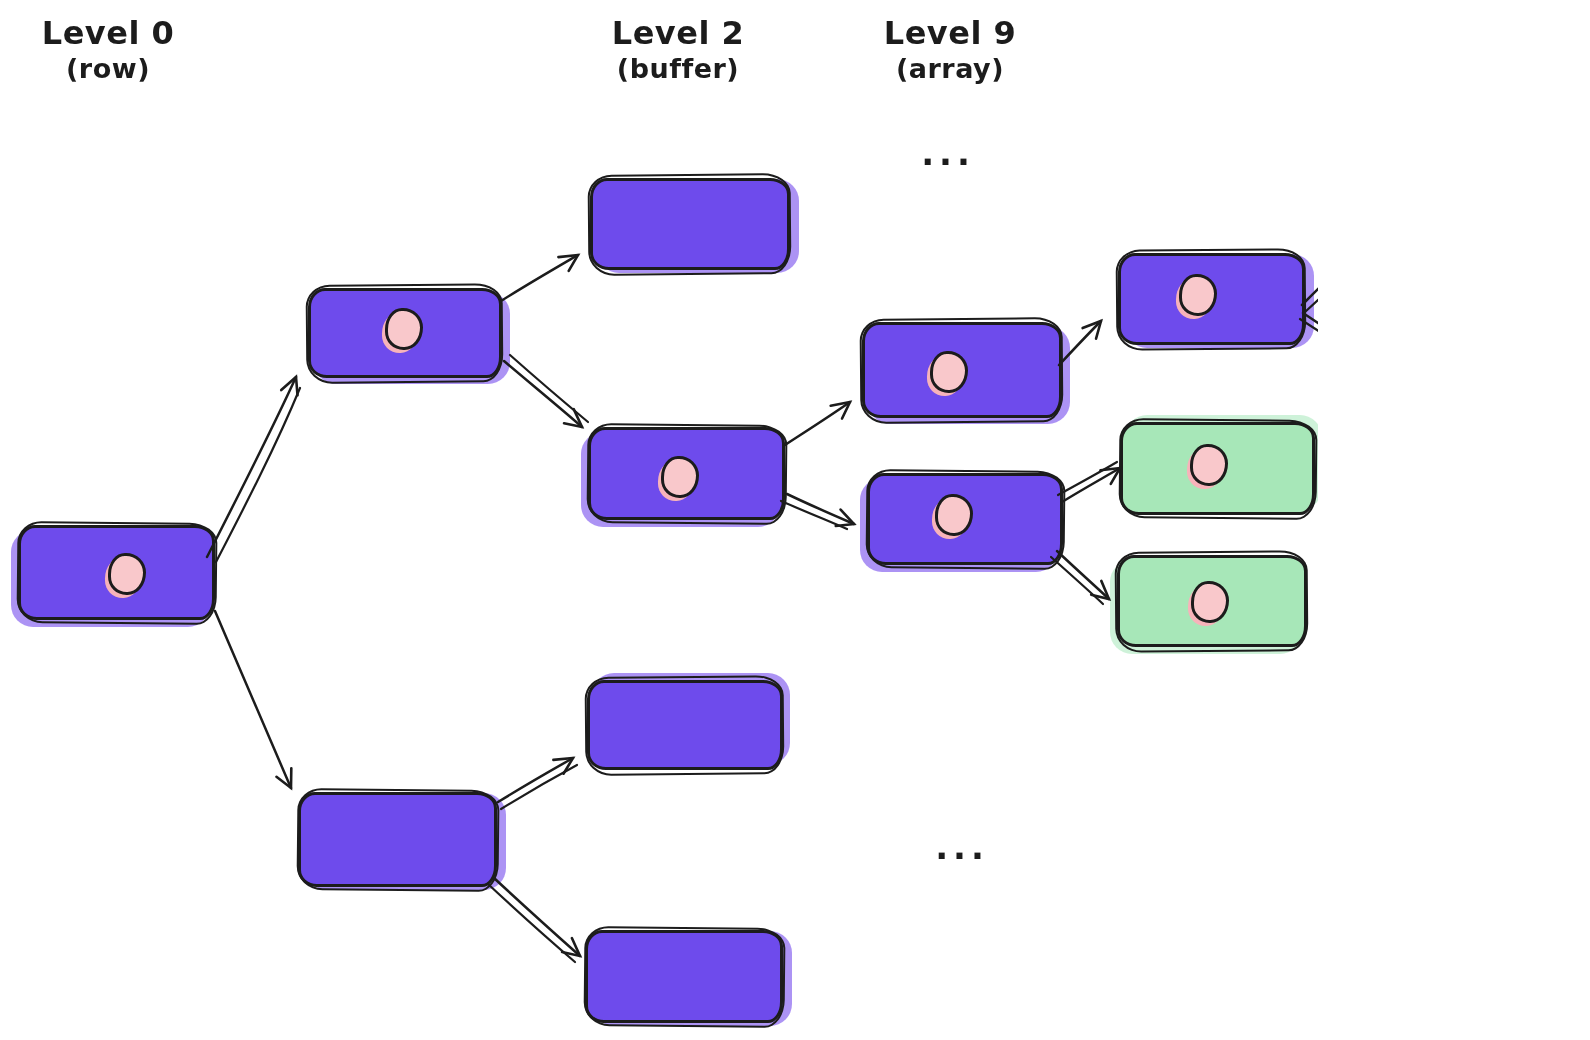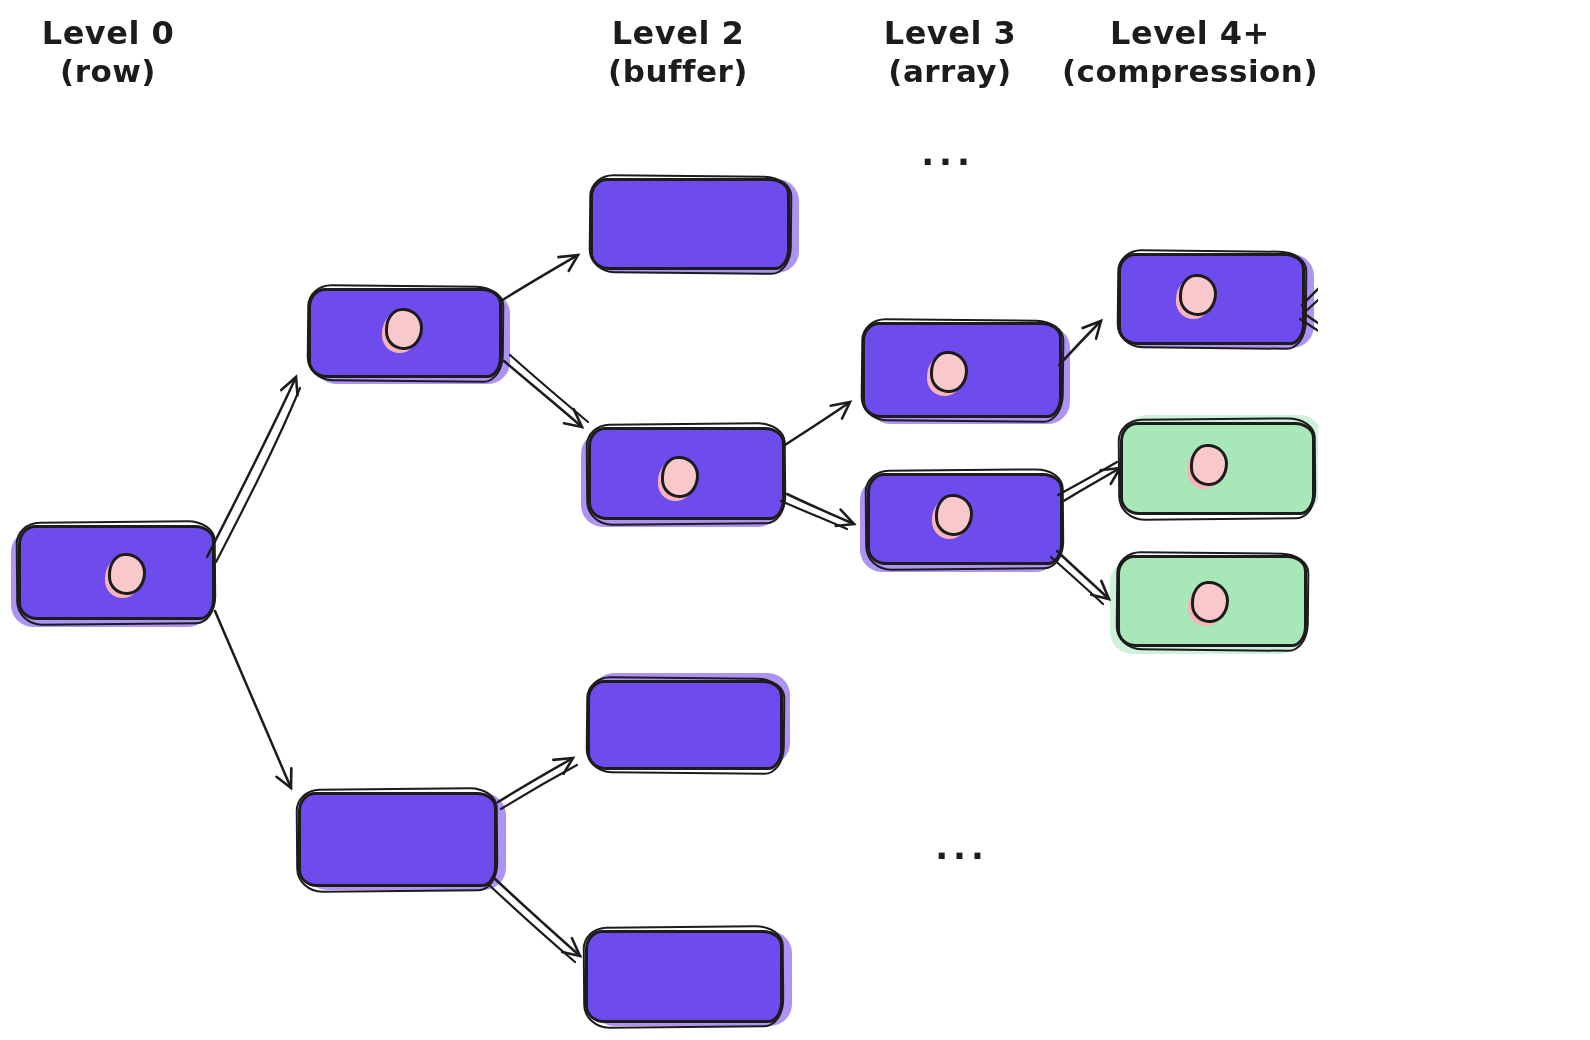--- a/index.html
+++ b/index.html
@@ -61,7 +61,7 @@
     <div class="h-sub">(buffer)</div>
   </div>
   <div class="col-header" style="left:950px">
-    <div class="h-title">Level 3</div>
+    <div class="h-title">Level 9</div>
     <div class="h-sub">(array)</div>
   </div>
   <div class="col-header" style="left:1190px">

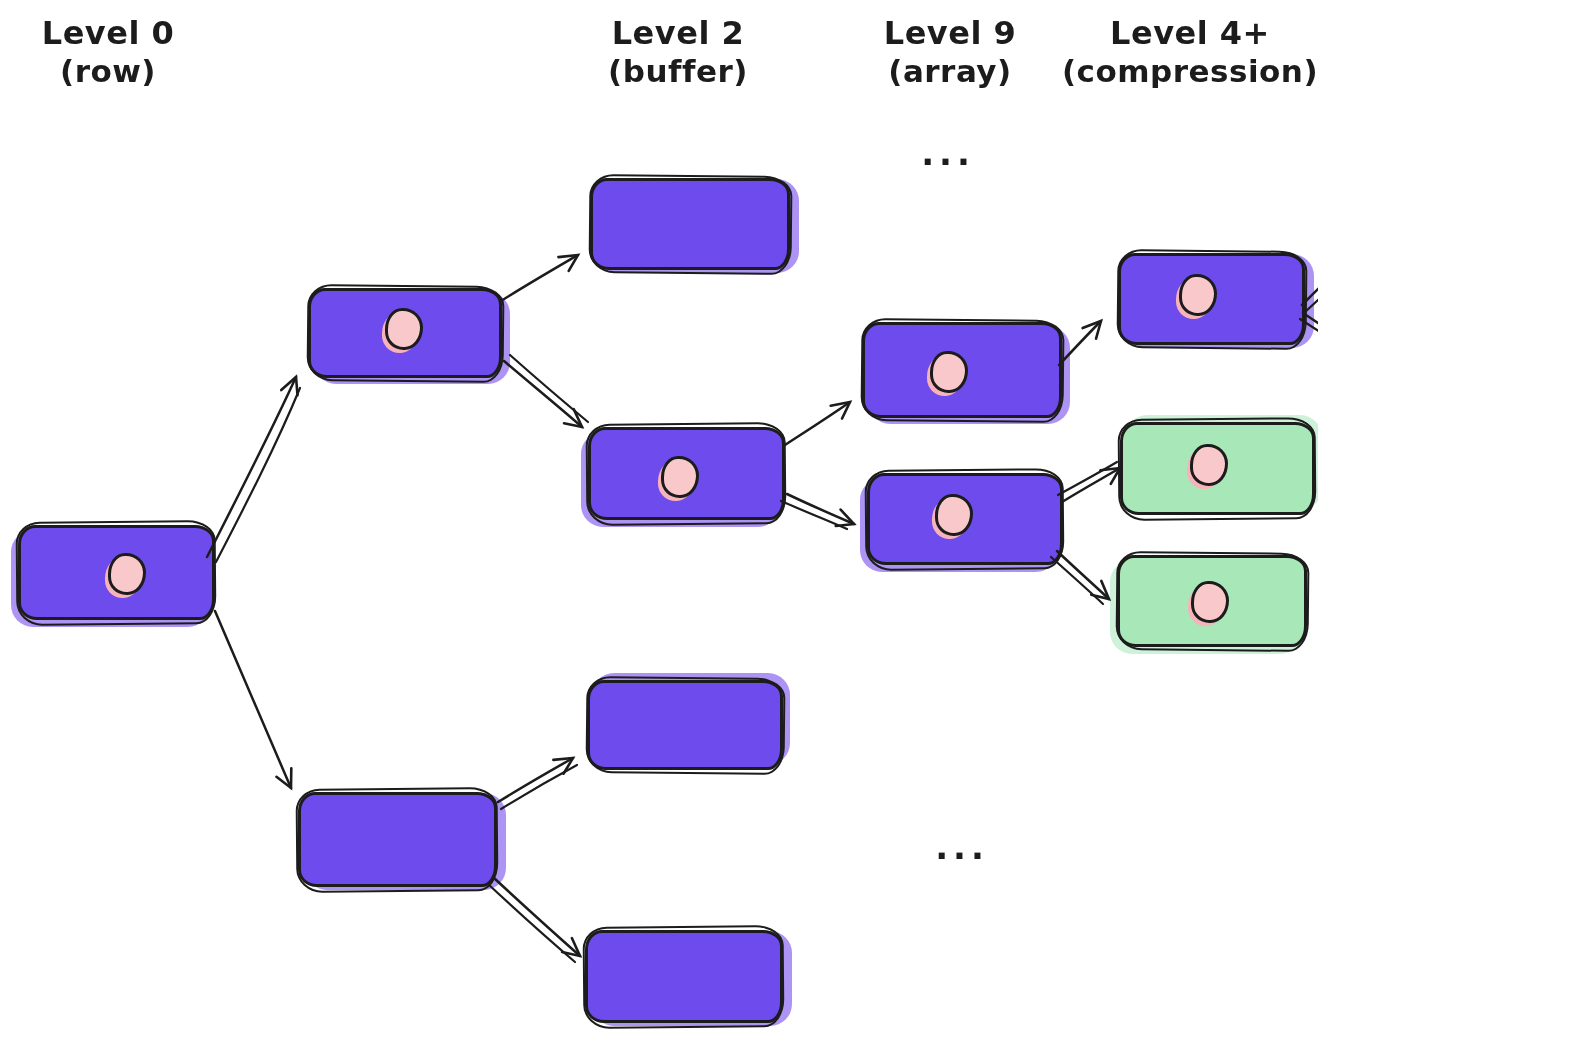--- a/index.html
+++ b/index.html
@@ -63,10 +63,6 @@
   <div class="col-header" style="left:950px">
     <div class="h-title">Level 9</div>
     <div class="h-sub">(array)</div>
-  </div>
-  <div class="col-header" style="left:1190px">
-    <div class="h-title">Level 4+</div>
-    <div class="h-sub">(compression)</div>
   </div>
 
   <div class="dots" style="left:948px;top:136px">...</div>

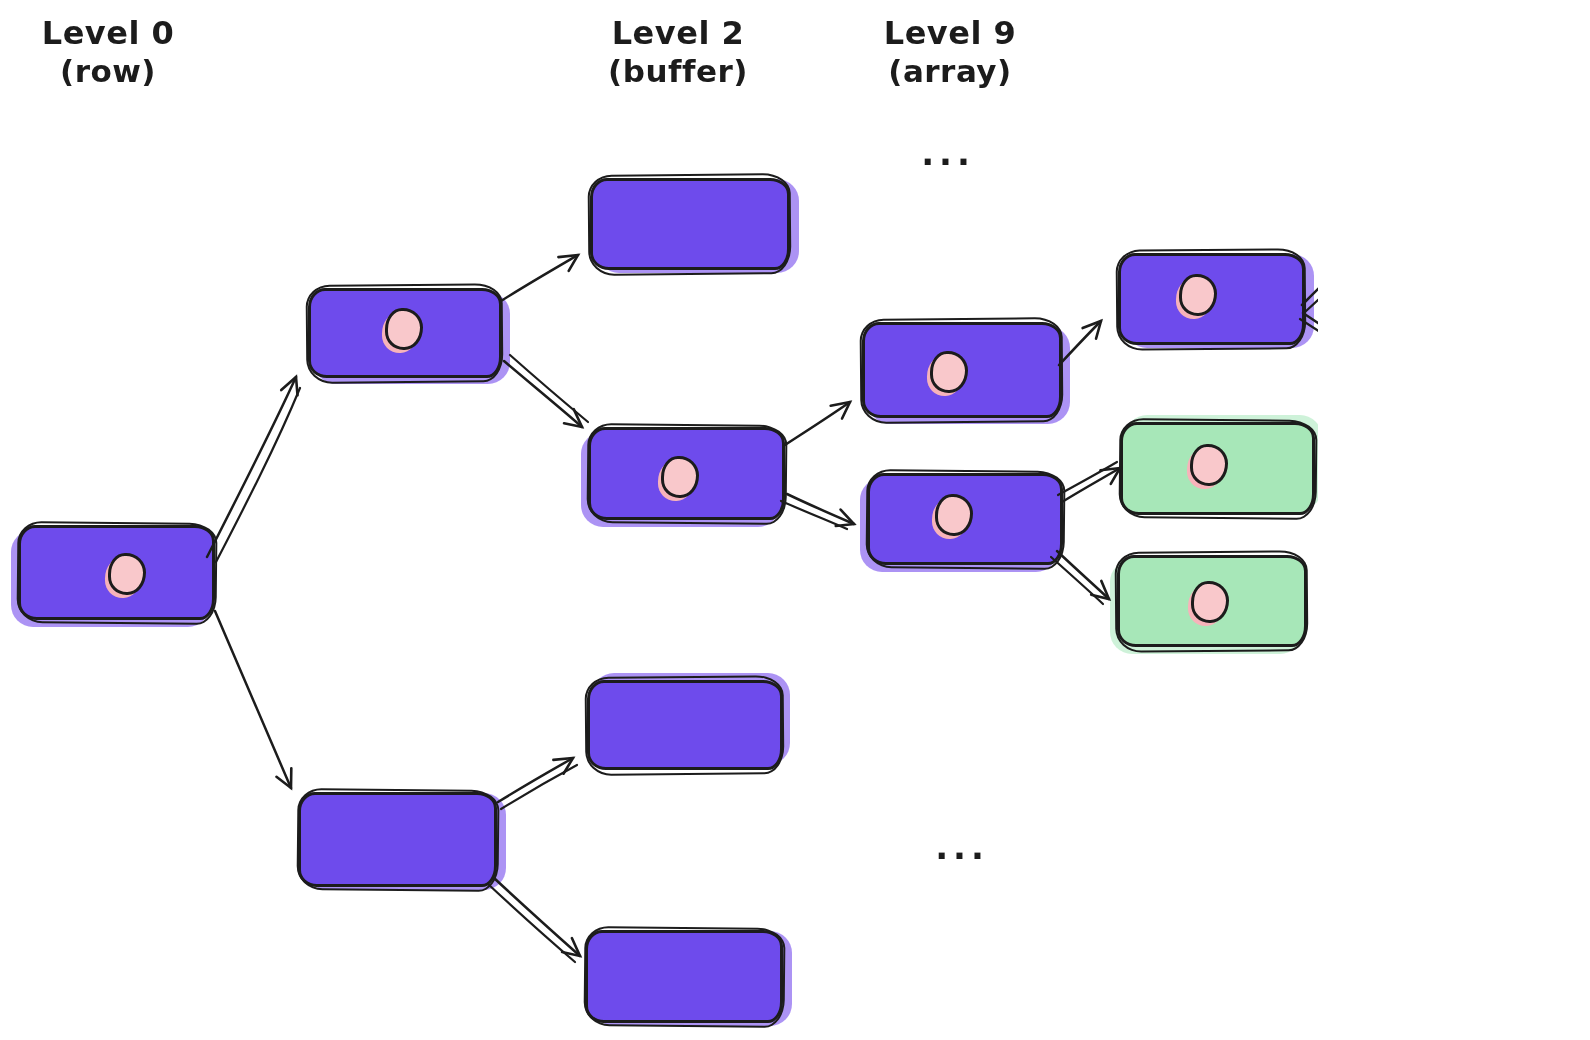--- a/index.html
+++ b/index.html
@@ -12,7 +12,7 @@
   
   .col-header{position:absolute;top:14px;transform:translateX(-50%);
     text-align:center;line-height:1.22;font-size:32px;font-weight:600;letter-spacing:.5px;}
-  .h-sub{font-size:31px;}
+  .h-sub{font-size:27px;}
 
   
   .dots{position:absolute;transform:translateX(-50%);font-size:34px;font-weight:800;

